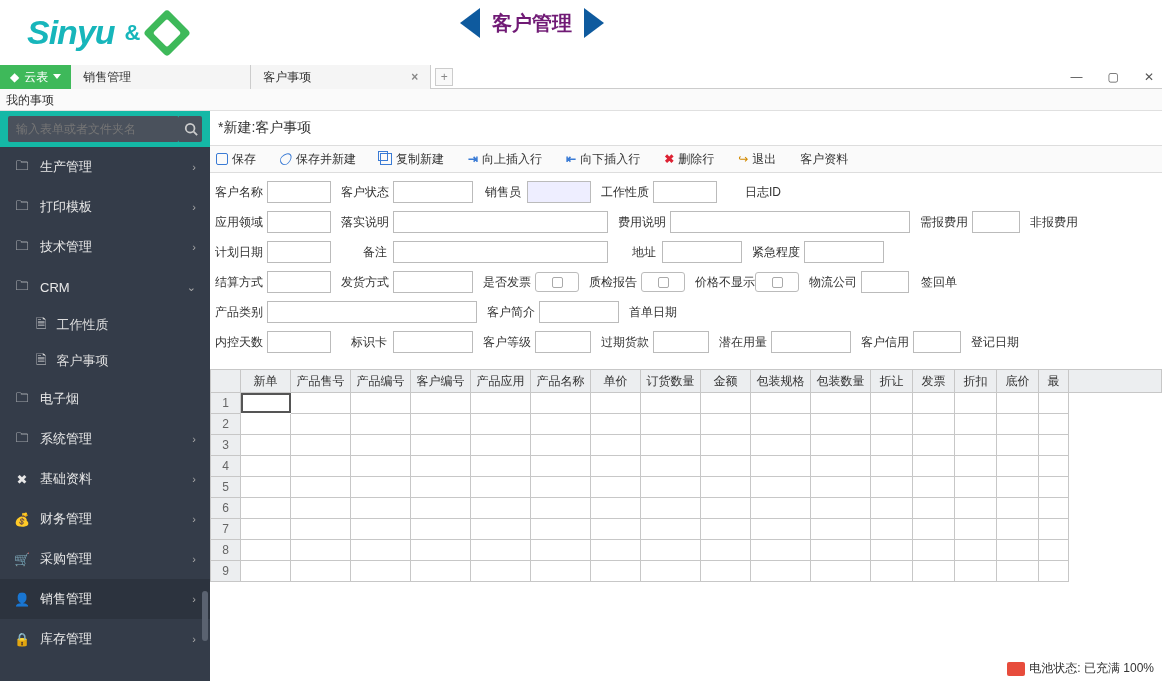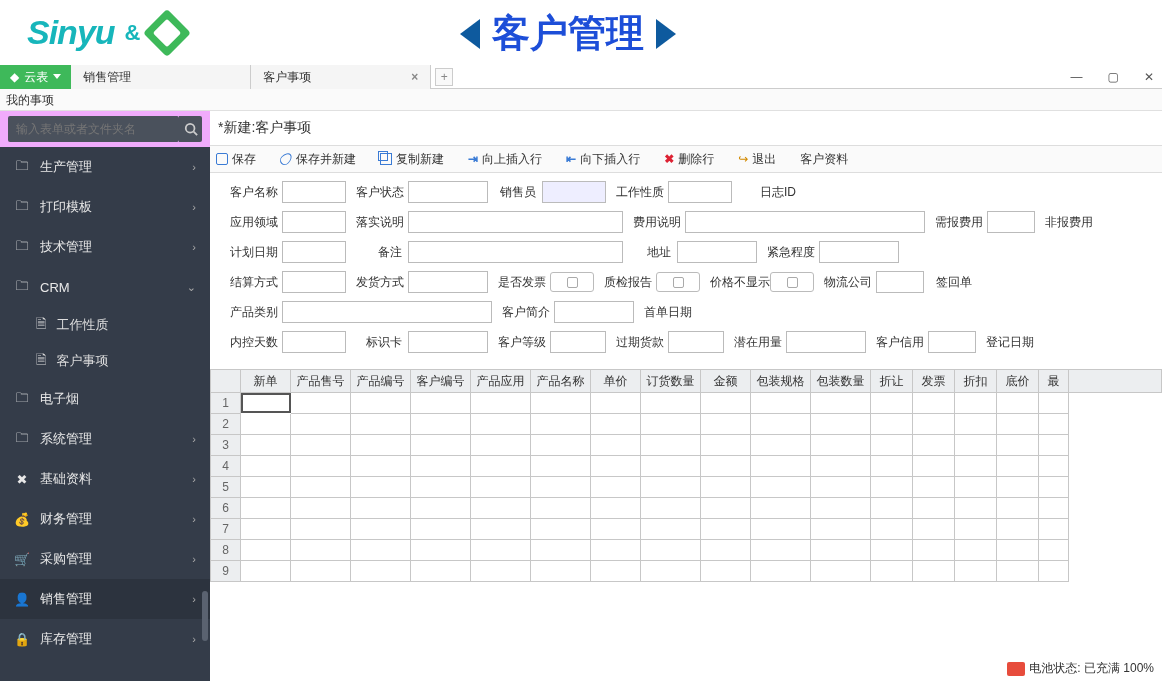--- a/index.html
+++ b/index.html
@@ -13,7 +13,7 @@
 .title-center { position: absolute; left: 460px; top: 8px; display: flex; align-items: center; }
 .tri-left { width: 0; height: 0; border-right: 20px solid #0e5a9e; border-top: 15px solid transparent; border-bottom: 15px solid transparent; margin-right: 12px; }
 .tri-right { width: 0; height: 0; border-left: 20px solid #0e5a9e; border-top: 15px solid transparent; border-bottom: 15px solid transparent; margin-left: 12px; }
-.title-text { font-size: 38px; font-weight: bold; color: #1d4ed8; }
+.title-text { font-size: 20px; font-weight: bold; color: #701a75; }
 .subtitle { position: absolute; left: 665px; top: 75px; color: #0e5a9e; font-size: 18px; font-weight: bold; }
 .subtitle .dash { letter-spacing: -2px; }
 .app-frame { position: relative; }

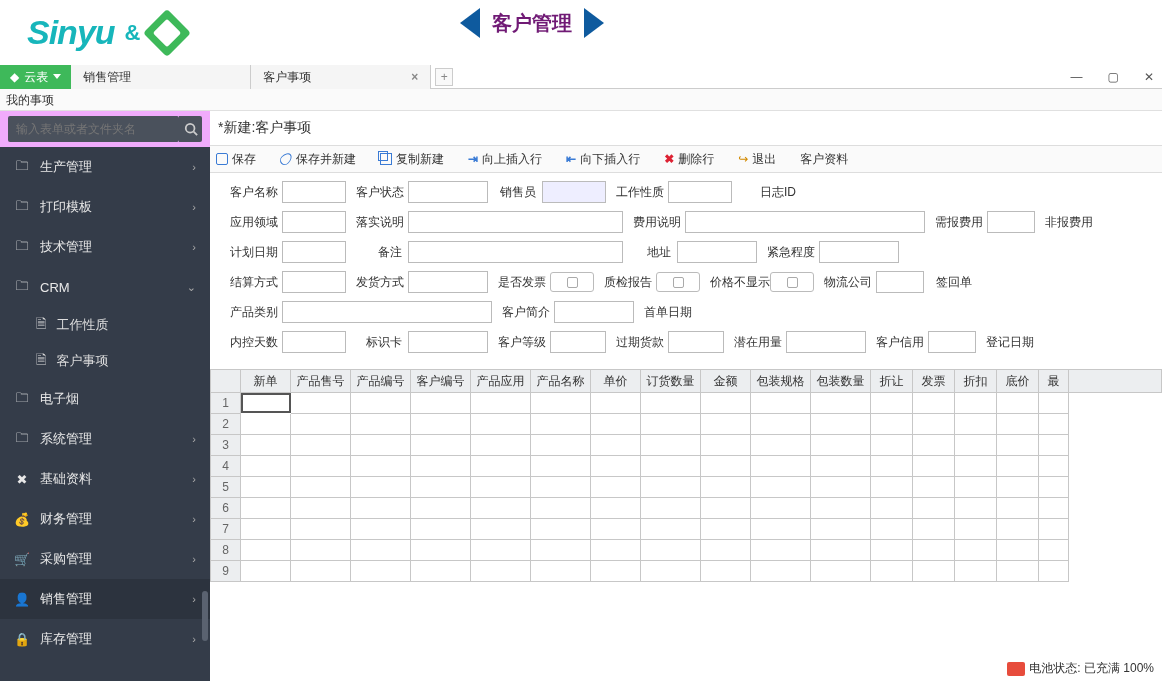--- a/index.html
+++ b/index.html
@@ -28,7 +28,7 @@
 .mytasks { height: 22px; line-height: 22px; padding-left: 6px; background: #fafafa; border-bottom: 1px solid #e0e0e0; color: #333; font-size: 12px; }
 .main-row { display: flex; height: 570px; }
 .sidebar { width: 210px; background: #343c49; color: #fff; display: flex; flex-direction: column; }
-.search-row { background: #f0abfc; height: 36px; display: flex; align-items: center; padding: 0 8px; }
+.search-row { background: #14b8a6; height: 36px; display: flex; align-items: center; padding: 0 8px; }
 .search-row input { flex: 1; background: #4a515c; border: none; color: #ddd; height: 26px; padding: 0 8px; border-radius: 2px; font-size: 12px; }
 .search-row .sico { width: 26px; height: 26px; background: #4a515c; display: flex; align-items: center; justify-content: center; margin-left: 0; border-radius: 0 2px 2px 0; color: #bbb; }
 .nav-item { height: 40px; display: flex; align-items: center; padding: 0 14px; cursor: pointer; font-size: 13px; color: #e8e8e8; justify-content: space-between; }

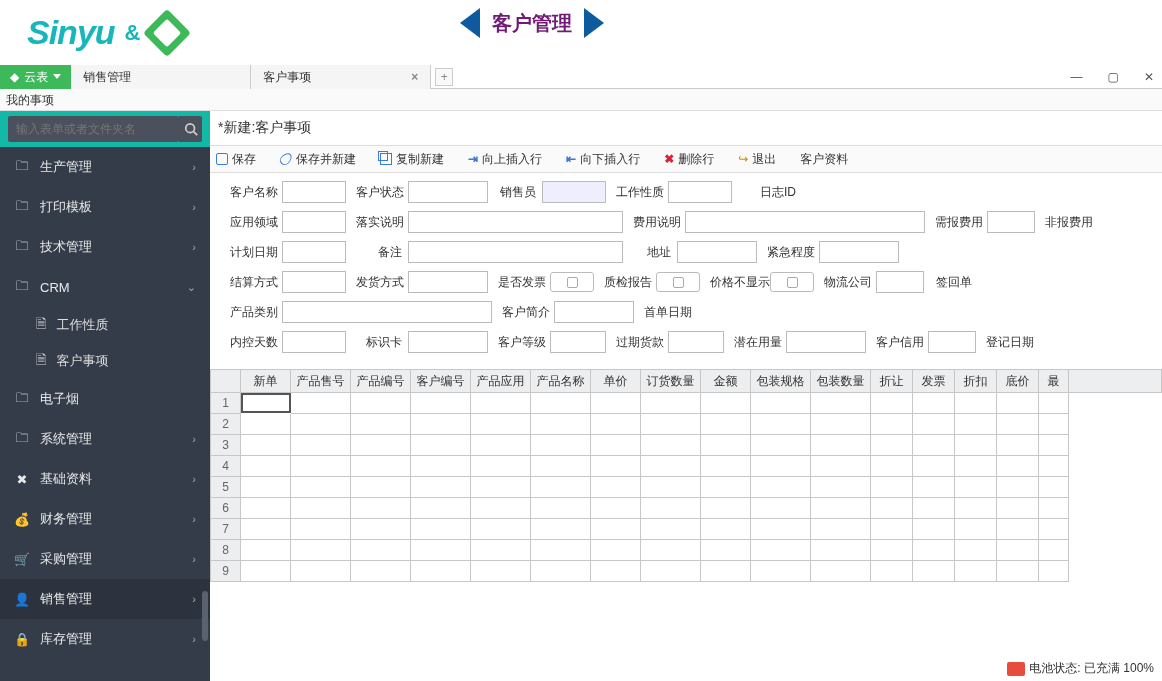--- a/index.html
+++ b/index.html
@@ -49,7 +49,7 @@
 .toolbar .arrow-down { color: #3a7bd5; font-weight: bold; }
 .toolbar .x-ico { color: #d23; font-weight: bold; }
 .toolbar .exit-ico { color: #d28a00; }
-.form-grid { padding: 8px 20px; overflow: hidden; }
+.form-grid { padding: 8px 5px; overflow: hidden; }
 .frow { display: flex; align-items: center; margin-bottom: 8px; white-space: nowrap; }
 .fcell { display: flex; align-items: center; margin-right: 10px; }
 .flabel { text-align: right; font-size: 12px; color: #333; padding-right: 6px; }

